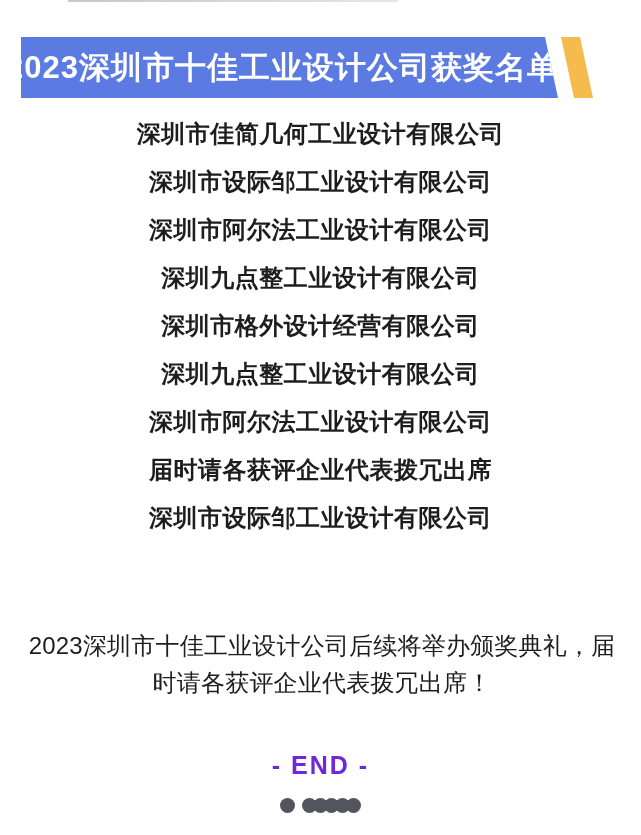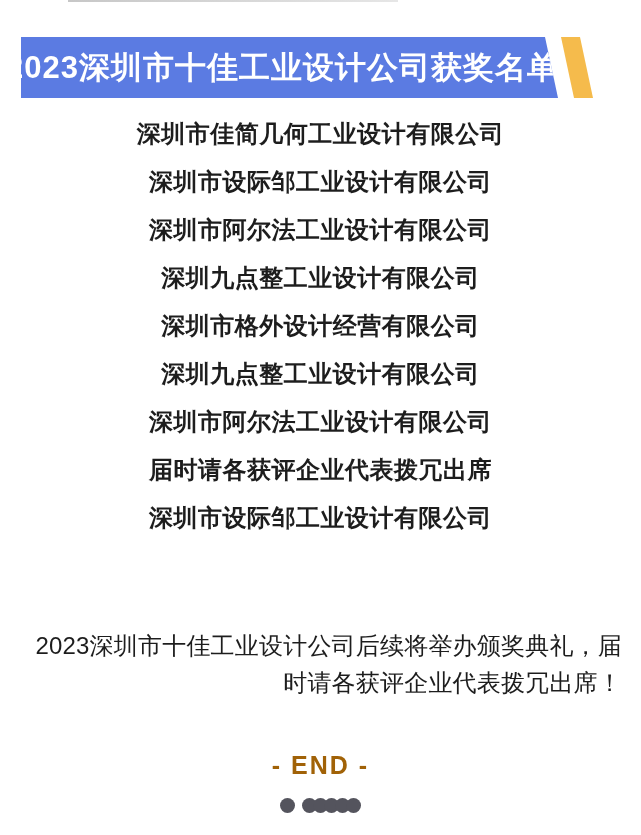--- a/index.html
+++ b/index.html
@@ -79,7 +79,7 @@
     line-height: 37px;
     letter-spacing: 0.2px;
     color: var(--text-dark, #1d1d1d);
-    text-align: right;
+    text-align: center;
   }
   .end-marker {
     position: absolute;

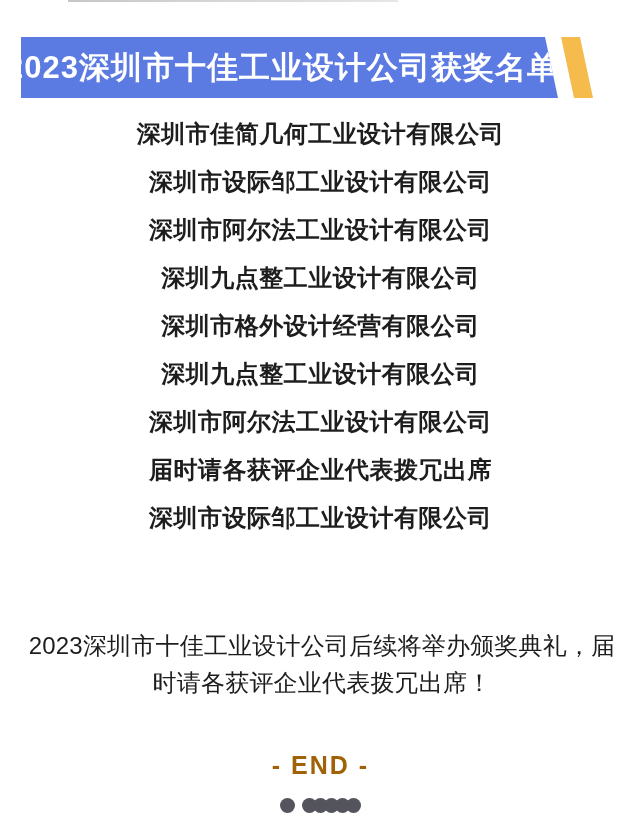--- a/index.html
+++ b/index.html
@@ -90,7 +90,7 @@
     font-size: 25px;
     font-weight: bold;
     letter-spacing: 2px;
-    color: #a16207;
+    color: #6d28d9;
     white-space: nowrap;
   }
   .dots {

